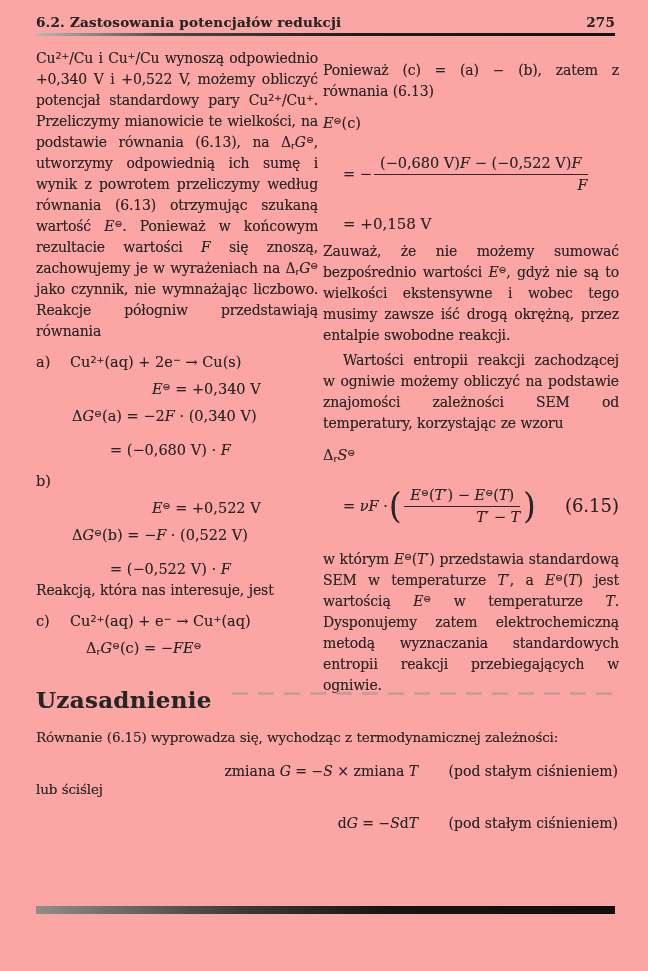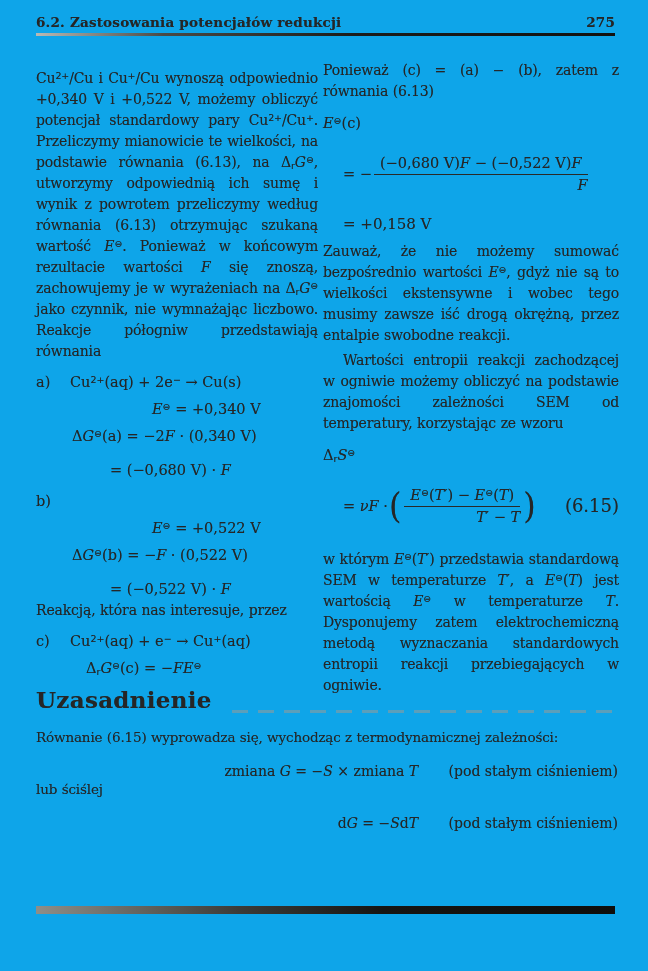--- a/index.html
+++ b/index.html
@@ -5,7 +5,7 @@
   html,body{margin:0;padding:0;background:#fbfbf8;}
   .page{
     position:relative;width:648px;height:971px;overflow:hidden;
-    background:#0ea5e9;color:#262626;
+    background:#fca5a5;color:#262626;
     font-family:"DejaVu Serif", serif;
     text-shadow:0 0 .5px rgba(20,20,20,.4);
   }

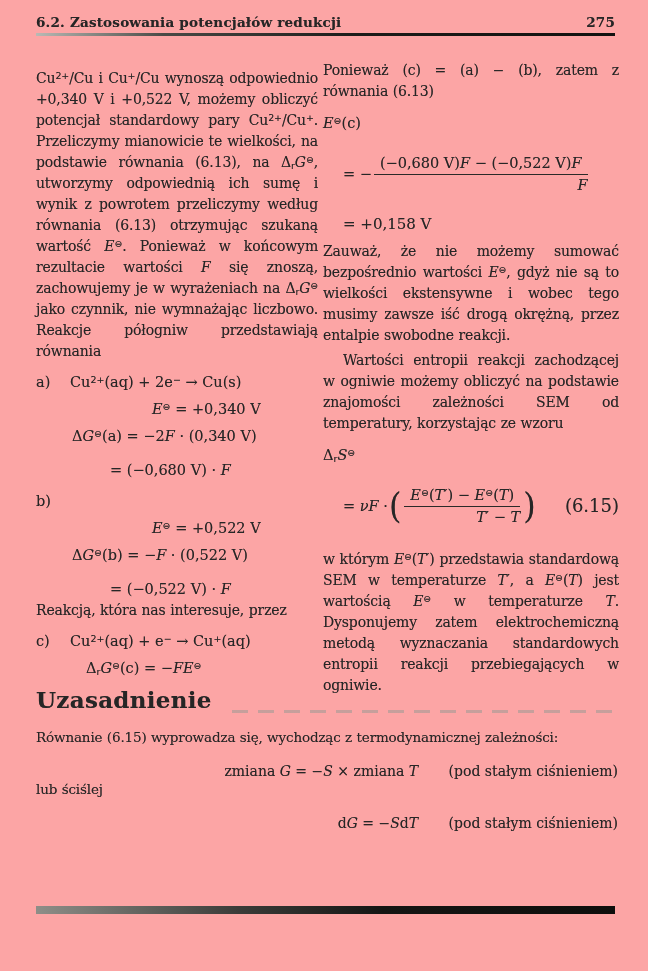--- a/index.html
+++ b/index.html
@@ -15,7 +15,7 @@
   .header-rule{position:absolute;left:36px;right:33px;top:33px;height:3px;
     background:linear-gradient(to right,#b9b9b4,#4a4a46 22%,#1c1c1a 55%,#121210);}
   
-  .col-left {position:absolute;left:36px; top:68px;width:282px;}
+  .col-left {position:absolute;left:36px; top:48px;width:282px;}
   .col-right{position:absolute;left:323px;top:60px;width:296px;}
   p.body{margin:0;font-size:14px;line-height:21px;text-align:justify;letter-spacing:-0.15px;word-spacing:.3px;}
   p.indent{text-indent:20px;}

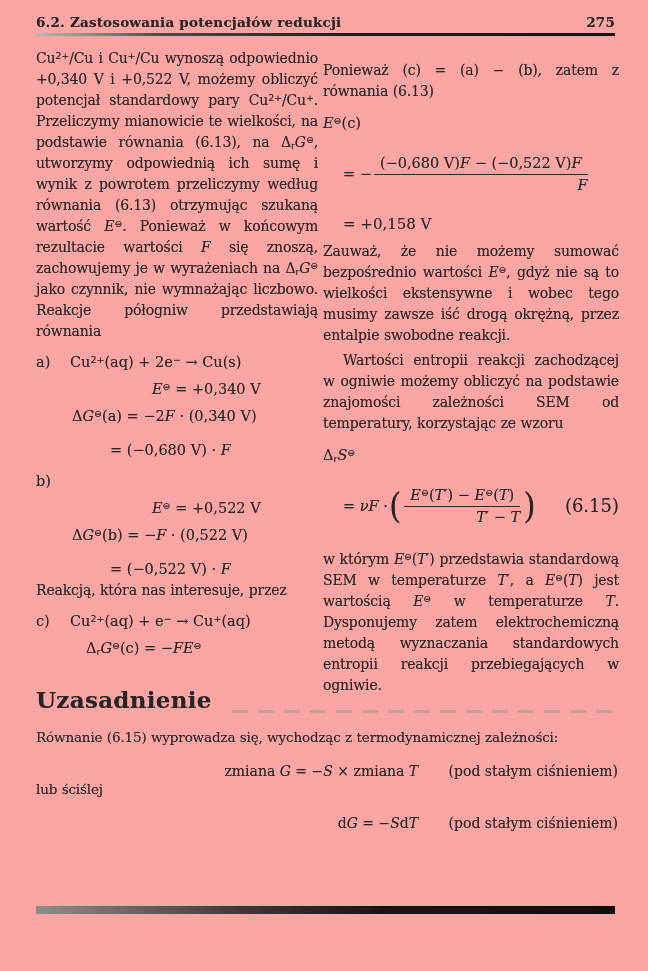--- a/index.html
+++ b/index.html
@@ -88,7 +88,7 @@
     <div class="eqline pl-dg">Δ<i>G</i><sup>⊖</sup>(b) = −<i>F</i> · (0,522 V)</div>
     <div class="eqline pl-eq">= (−0,522 V) · <i>F</i></div>
 
-    <p class="body interlude">Reakcją, która nas interesuje, przez</p>
+    <p class="body interlude">Reakcją, która nas interesuje, jest</p>
 
     <div class="react-row">
       <span class="react-label">c)</span>

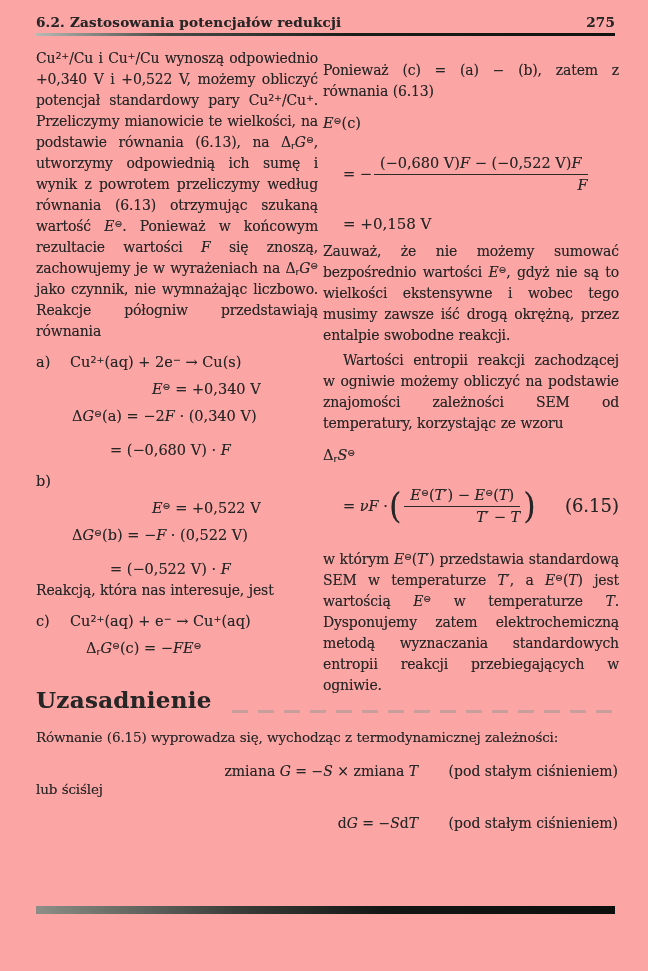--- a/index.html
+++ b/index.html
@@ -44,7 +44,7 @@
   .eq-tag{margin-left:auto;font-size:18px;}
   
   .just{position:absolute;left:36px;top:686px;width:582px;}
-  .just-head{display:flex;align-items:flex-end;}
+  .just-head{display:flex;align-items:flex-start;}
   .just-title{font-size:23px;font-weight:bold;letter-spacing:.3px;}
   .just-rule{flex:1;height:3px;margin-left:20px;margin-top:6px;opacity:.55;
     background:repeating-linear-gradient(to right,#9a9a94 0 16px,transparent 16px 26px);}

